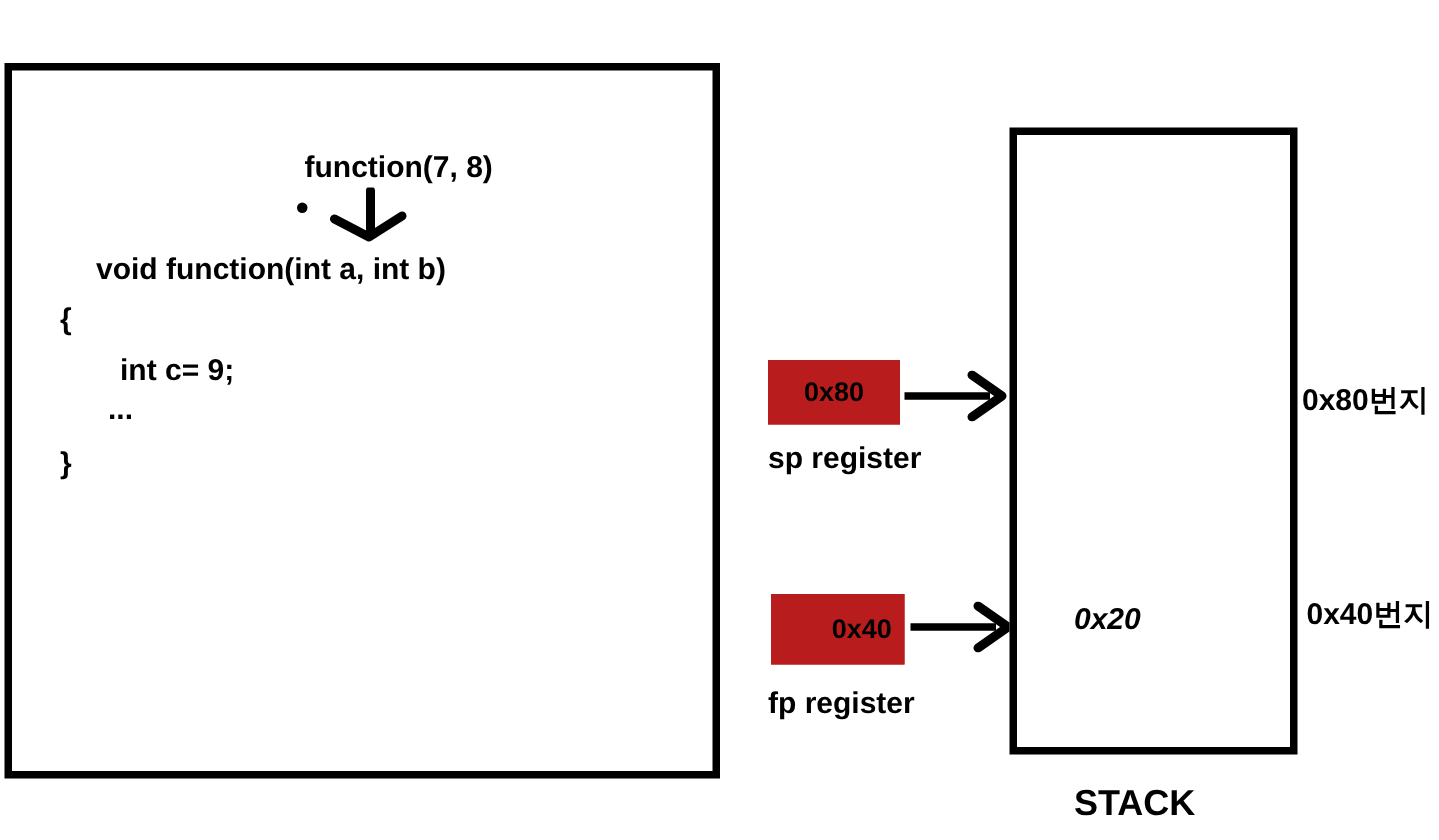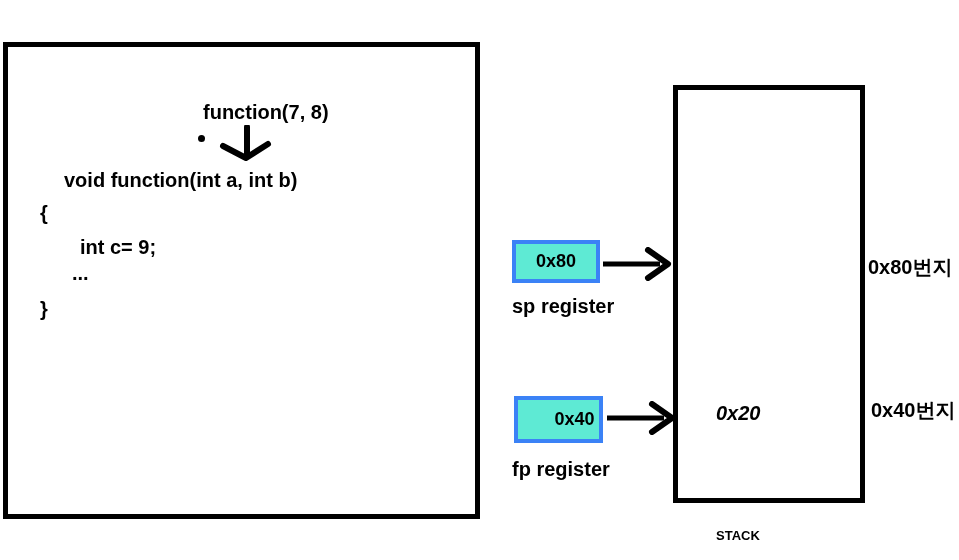--- a/index.html
+++ b/index.html
@@ -49,9 +49,9 @@
   #code-line-4 { left: 40px;  top: 298px; }
 
   .reg-box {
-    border: 4px solid #3b82f6;
+    border: 4px solid #b91c1c;
     box-sizing: border-box;
-    background: #5eead4;
+    background: #b91c1c;
     display: flex;
     align-items: center;
     justify-content: center;

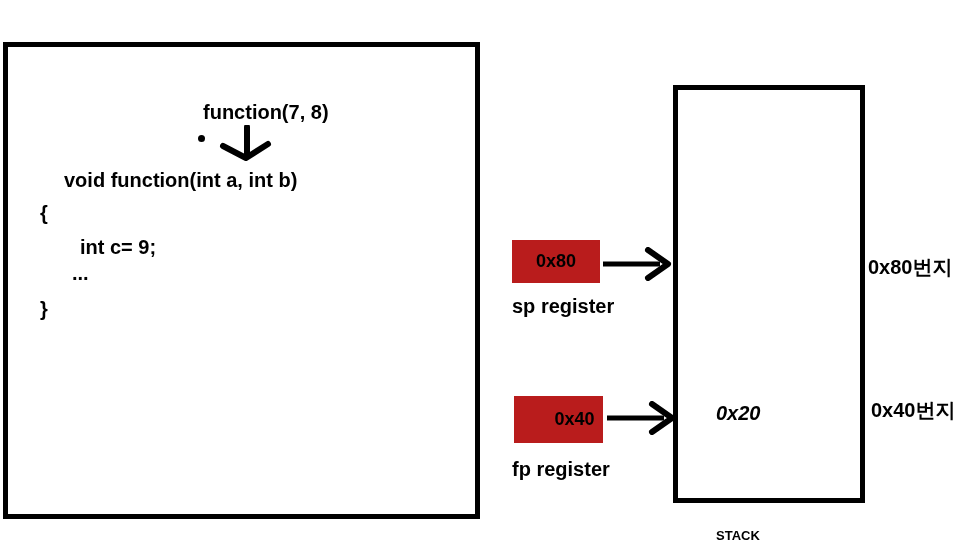--- a/index.html
+++ b/index.html
@@ -76,7 +76,7 @@
   #stack-cell-value { left: 716px; top: 402px; font-style: italic; }
   #addr-top         { left: 868px; top: 256px; }
   #addr-bottom      { left: 871px; top: 399px; }
-  #stack-label      { left: 716px; top: 525px; font-size: 13px; }
+  #stack-label      { left: 716px; top: 525px; font-size: 24px; }
 
   svg { display: block; }
 </style>

